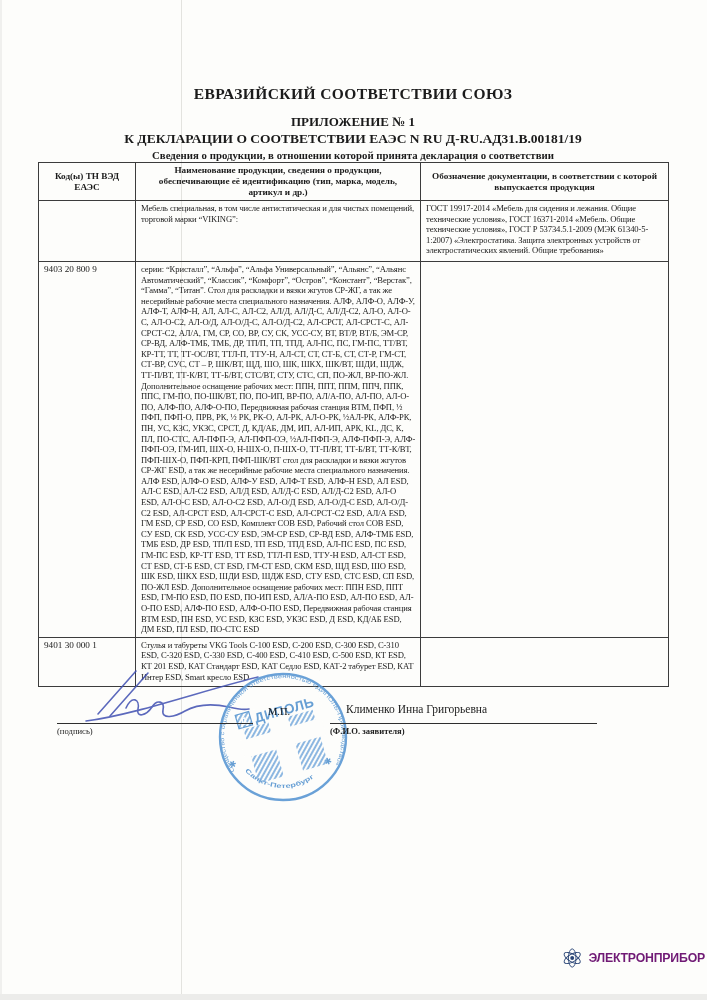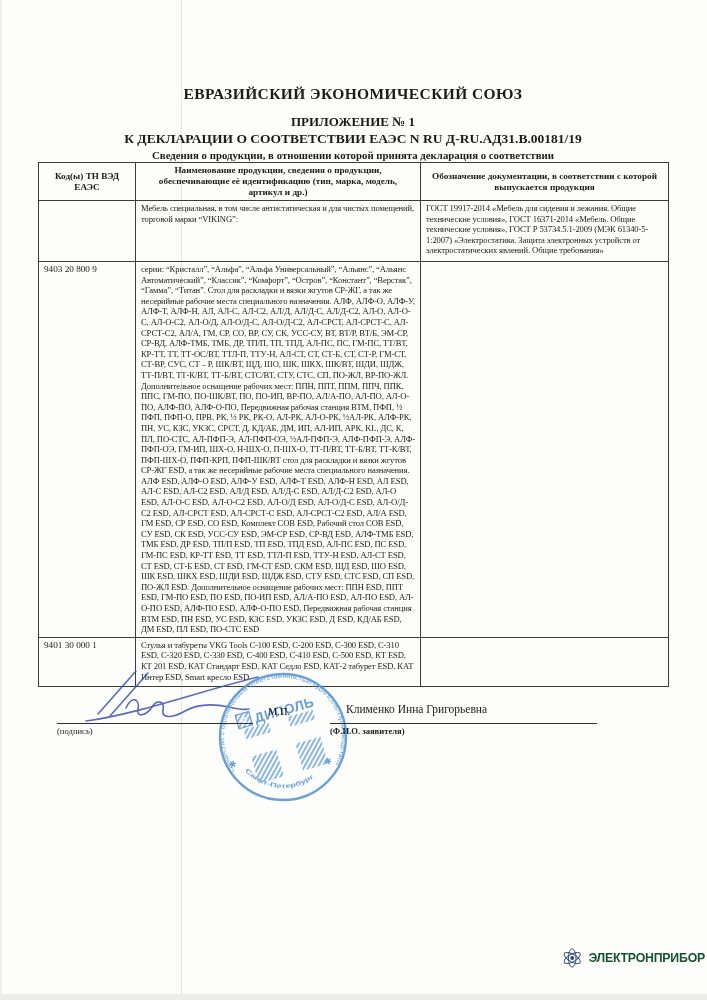--- a/index.html
+++ b/index.html
@@ -66,7 +66,7 @@
 <div class="edge-bottom"></div>
 
 <div class="titles">
-  <div class="t1">ЕВРАЗИЙСКИЙ ЭКОНОМИЧЕСКИЙ СОЮЗ</div>
+  <div class="t1">ЕВРАЗИЙСКИЙ СООТВЕТСТВИИ СОЮЗ</div>
   <div class="t2">ПРИЛОЖЕНИЕ № 1</div>
   <div class="t3">К ДЕКЛАРАЦИИ О СООТВЕТСТВИИ ЕАЭС N RU Д-RU.АД31.В.00181/19</div>
   <div class="t4">Сведения о продукции, в отношении которой принята декларация о соответствии</div>

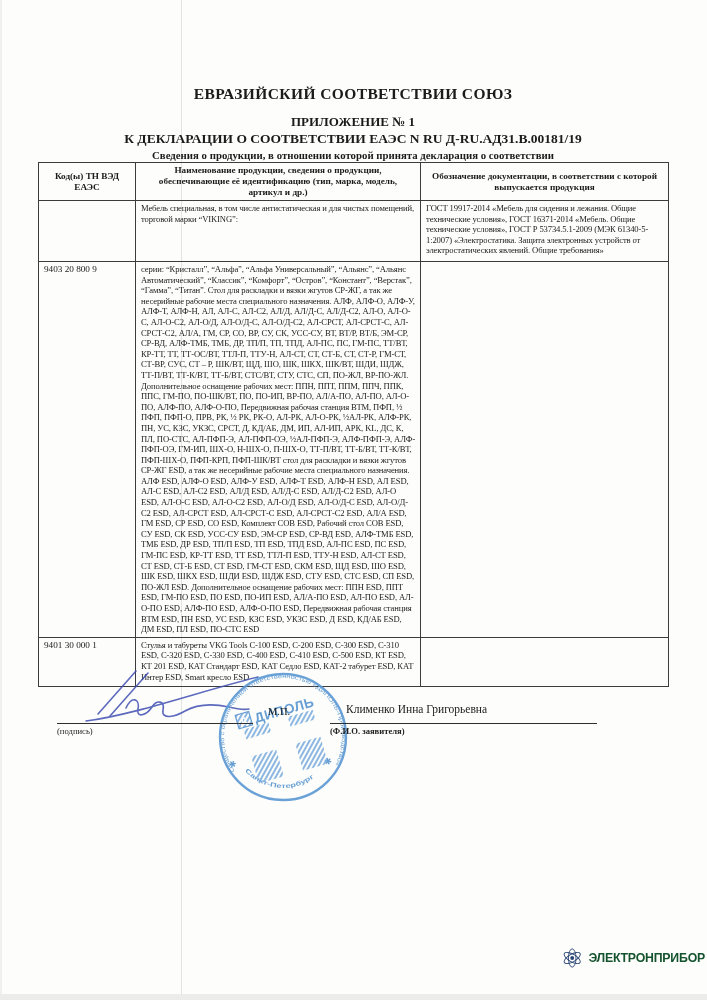--- a/index.html
+++ b/index.html
@@ -55,7 +55,7 @@
   .footer-logo{position:absolute;left:560px;top:936px;width:145px;height:44px;display:flex;align-items:center;}
   .footer-logo .brand{
     font-family:"Liberation Sans","DejaVu Sans",sans-serif;
-    font-size:12.3px;font-weight:bold;letter-spacing:-0.2px;color:#14532d;margin-left:4px;
+    font-size:12.3px;font-weight:bold;letter-spacing:-0.2px;color:#701a75;margin-left:4px;
   }
 </style>
 </head>

